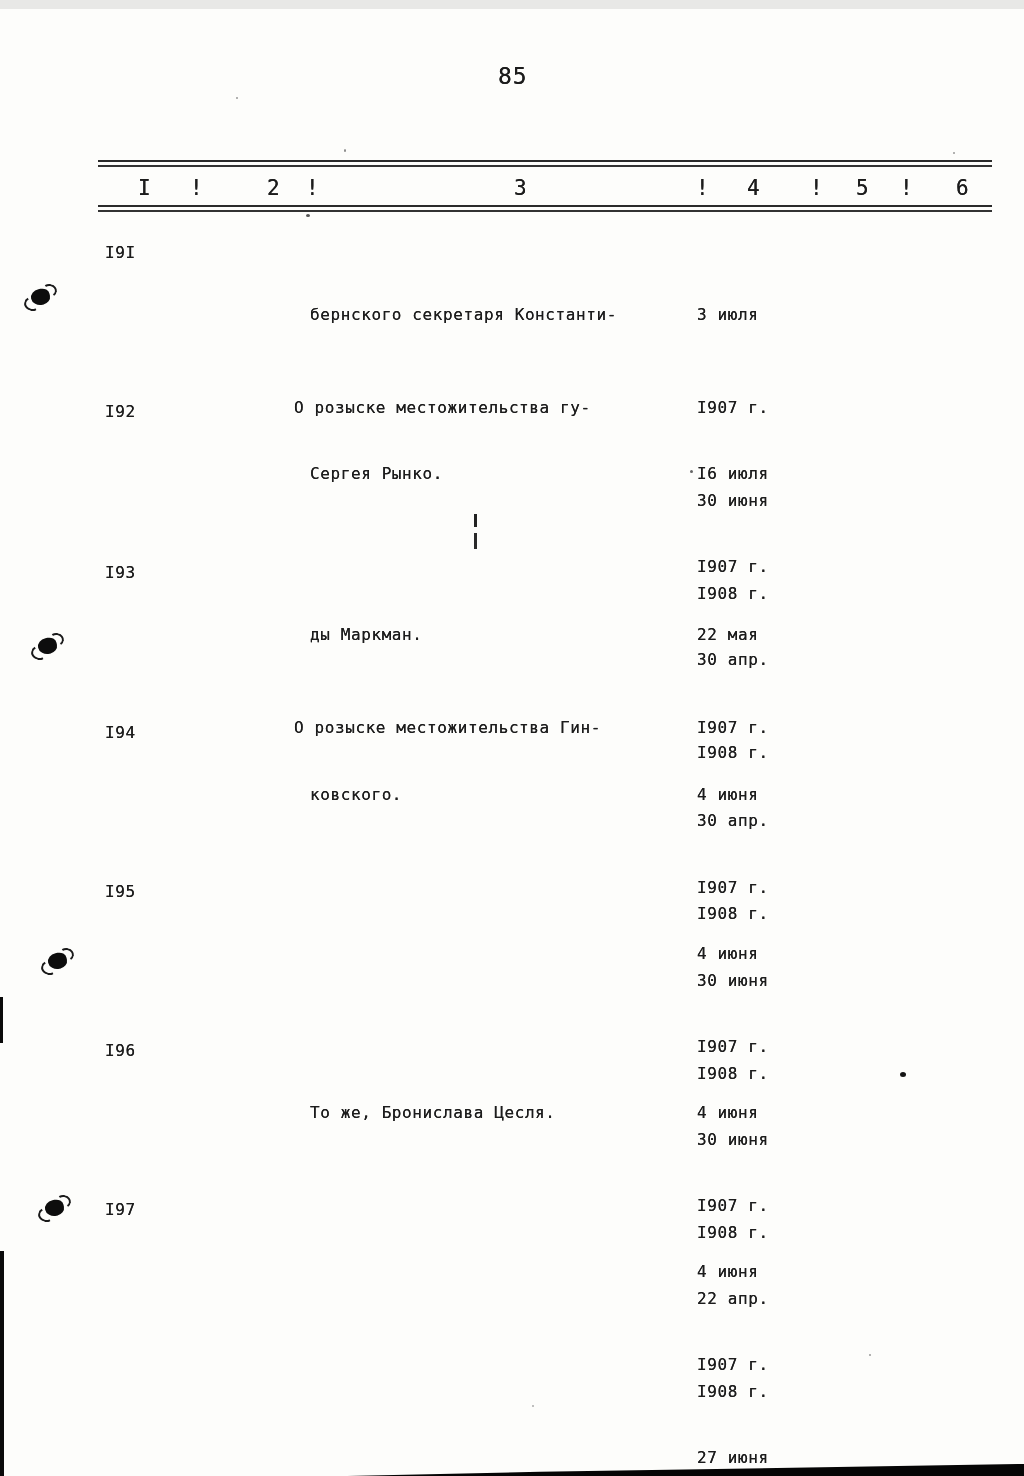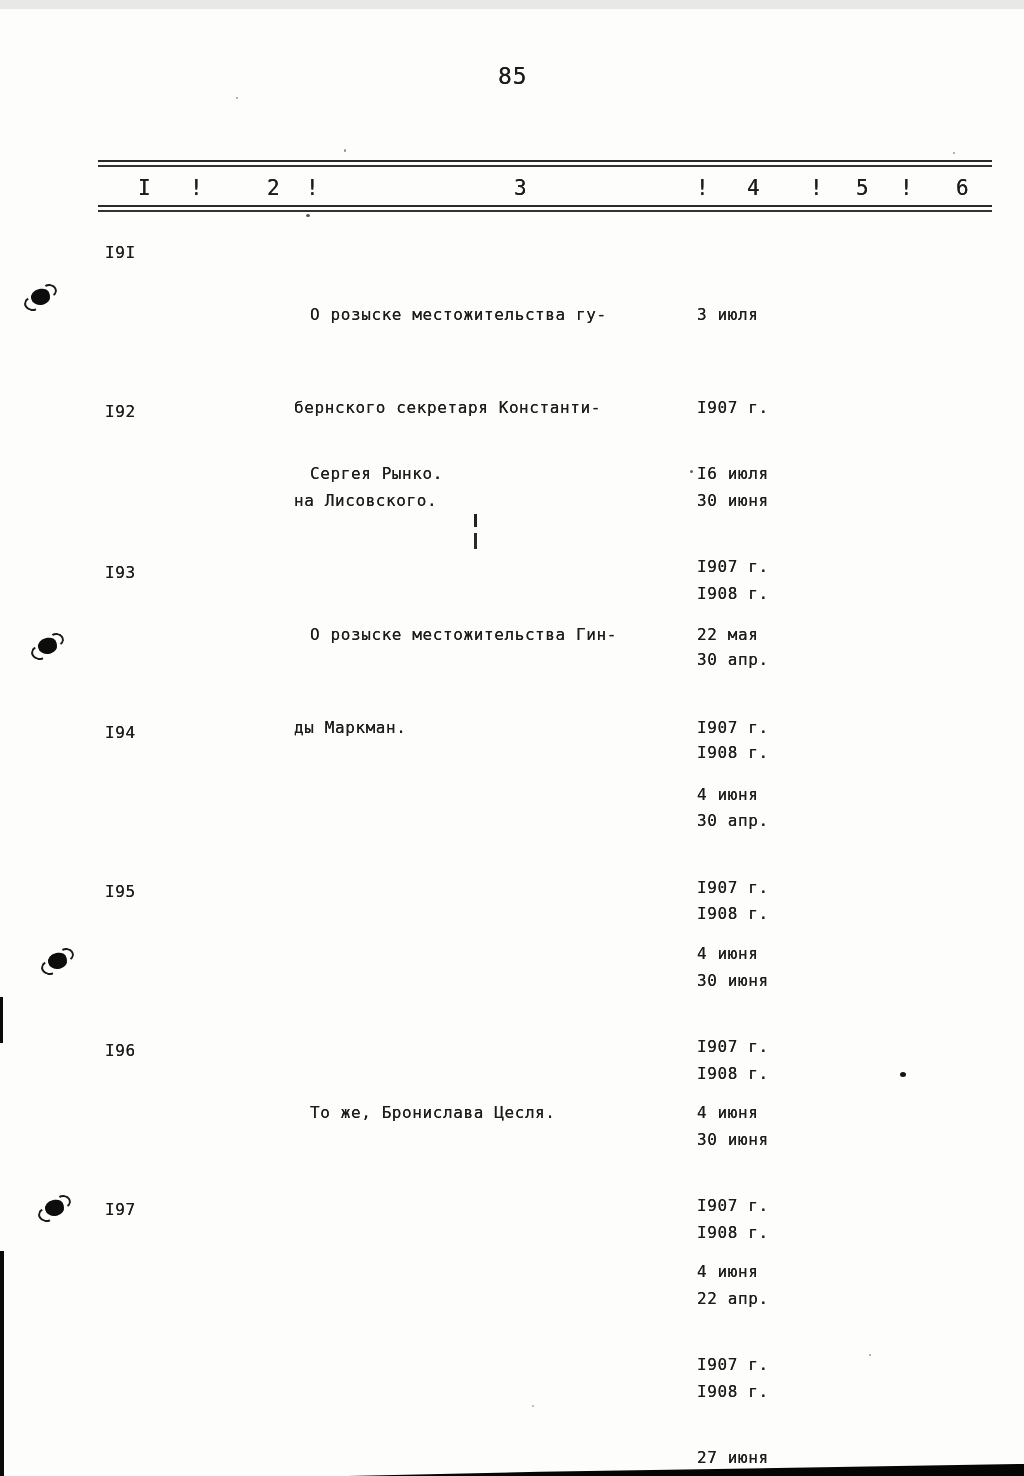--- a/index.html
+++ b/index.html
@@ -83,8 +83,8 @@
   <div class="entry txt" style="top:228px">
     <div class="no">I9I</div>
     <div class="desc">
+      <div class="line">бернского секретаря Константи-</div>
       <div class="line">О розыске местожительства гу-</div>
-      <div class="line">бернского секретаря Константи-</div>
       <div class="line">на Лисовского.</div>
     </div>
     <div class="dates">

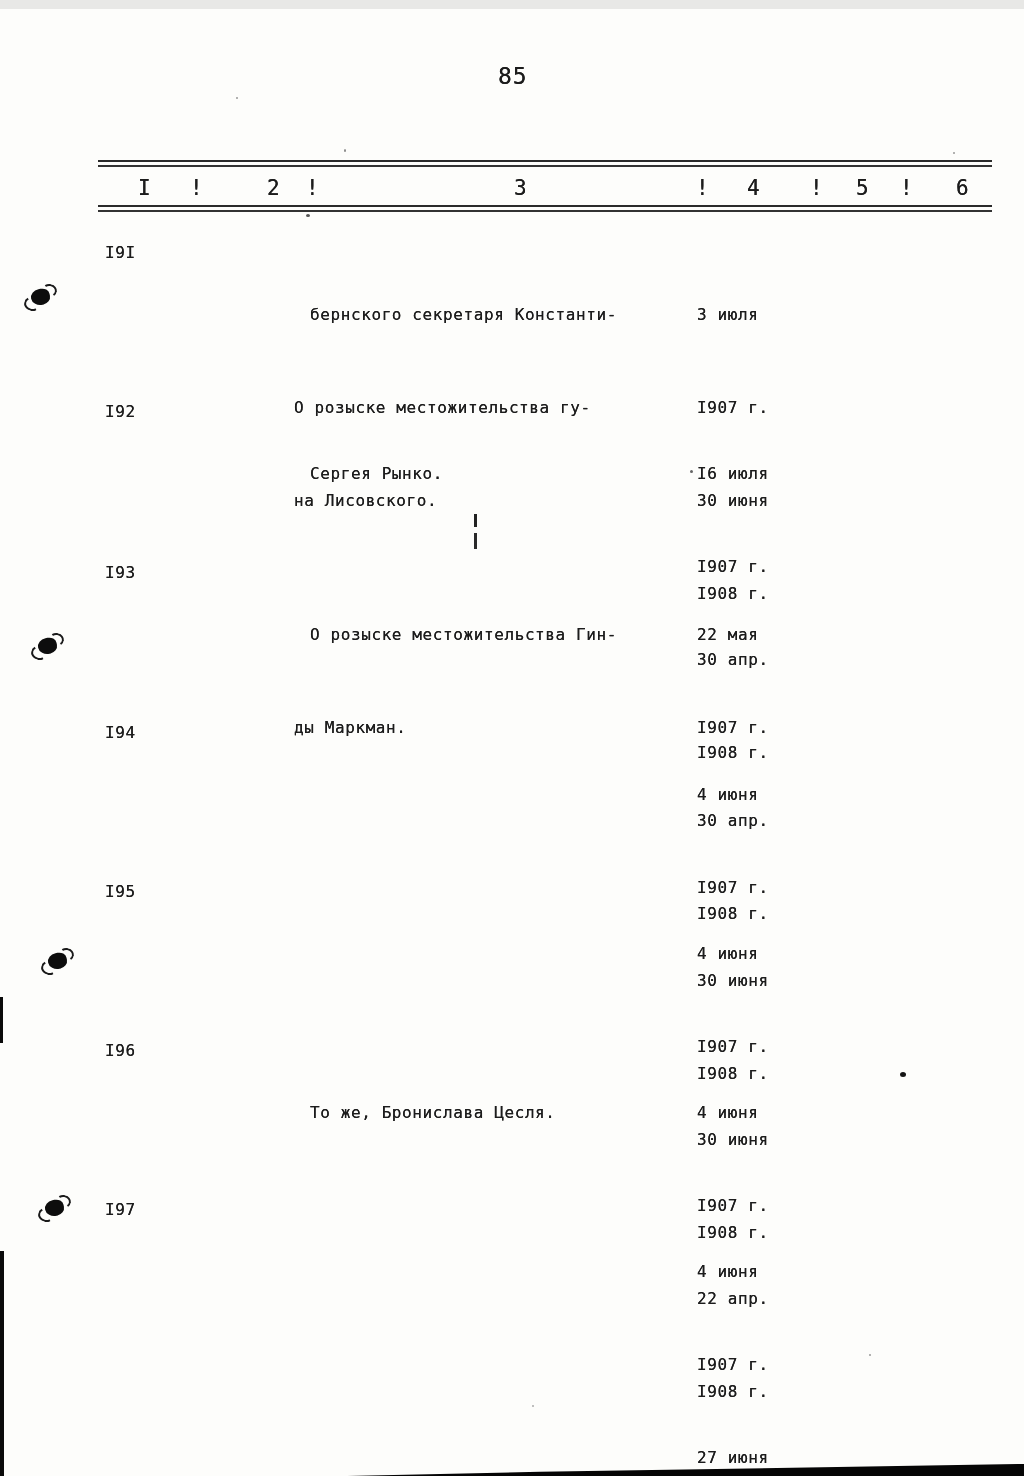--- a/index.html
+++ b/index.html
@@ -85,7 +85,6 @@
     <div class="desc">
       <div class="line">бернского секретаря Константи-</div>
       <div class="line">О розыске местожительства гу-</div>
-      <div class="line">на Лисовского.</div>
     </div>
     <div class="dates">
       <div class="line">3 июля</div>

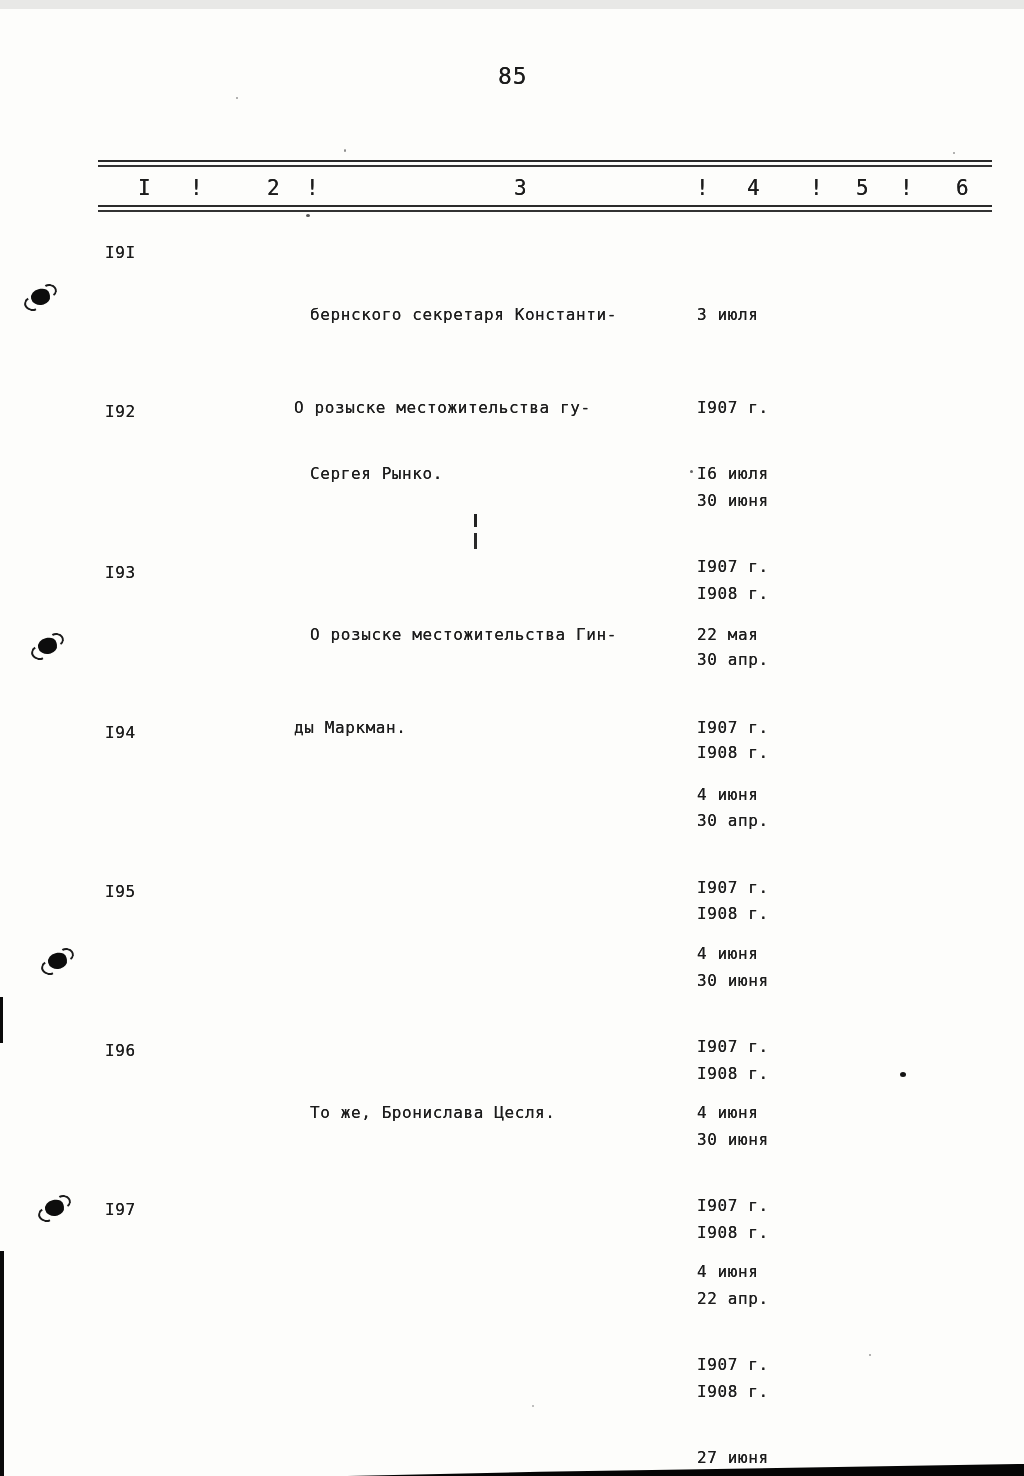--- a/index.html
+++ b/index.html
@@ -110,8 +110,8 @@
   <div class="entry txt" style="top:548px">
     <div class="no">I93</div>
     <div class="desc">
+      <div class="line">ды Маркман.</div>
       <div class="line">О розыске местожительства Гин-</div>
-      <div class="line">ды Маркман.</div>
     </div>
     <div class="dates">
       <div class="line">22 мая</div>

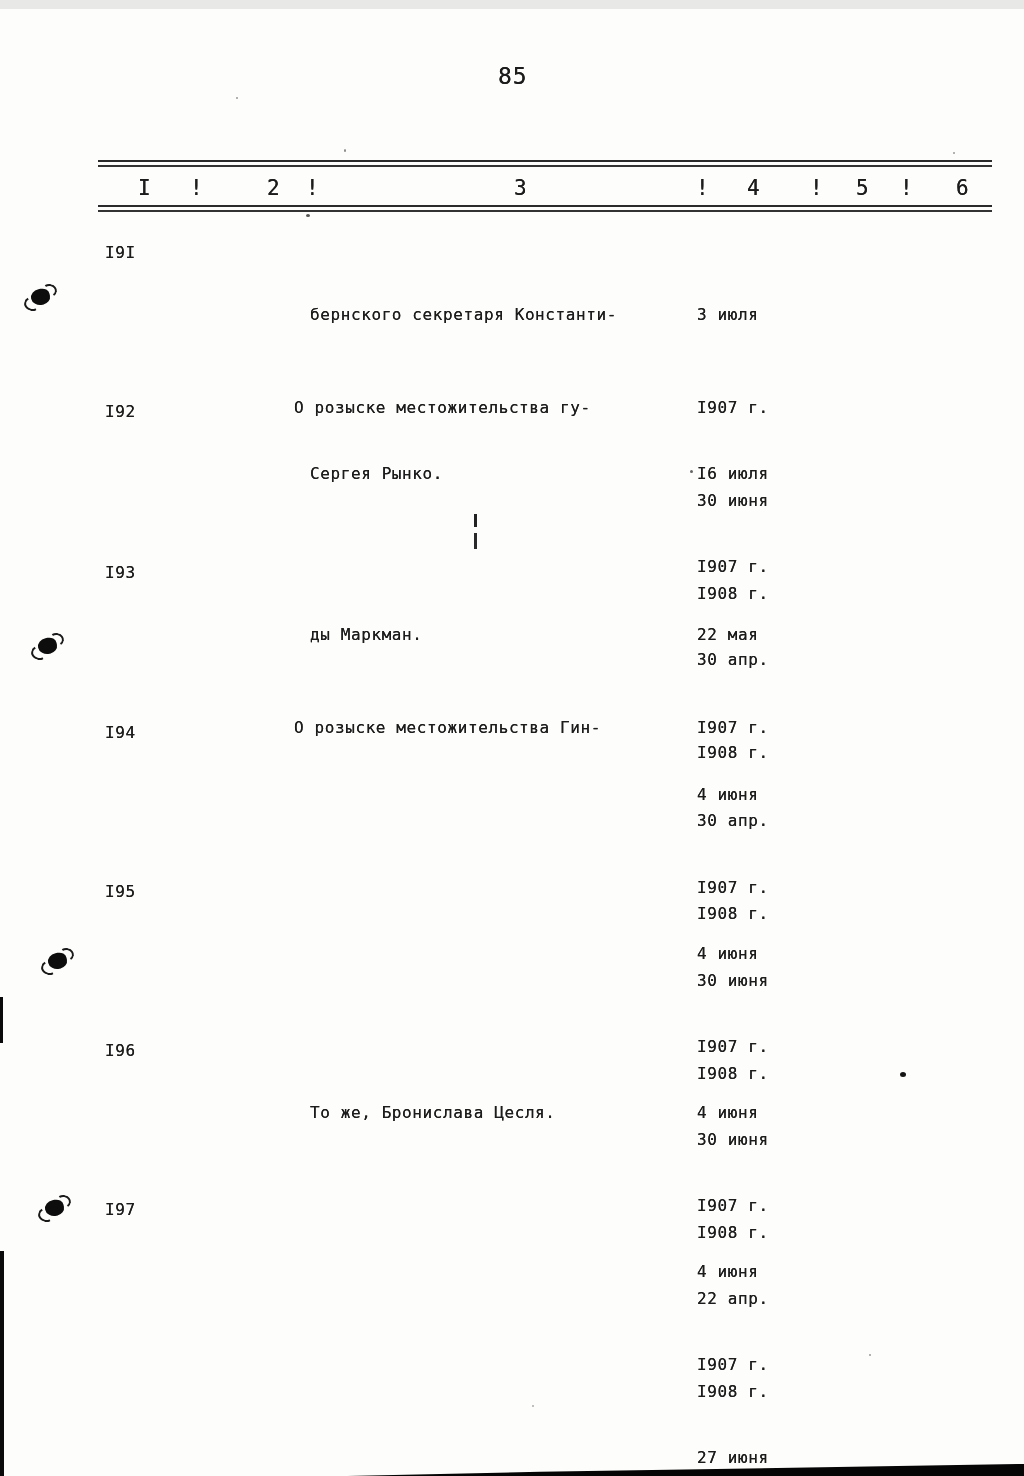--- a/index.html
+++ b/index.html
@@ -124,6 +124,7 @@
   <div class="entry txt" style="top:708px">
     <div class="no">I94</div>
     <div class="desc">
+      <div class="line">ковского.</div>
     </div>
     <div class="dates">
       <div class="line">4 июня</div>

